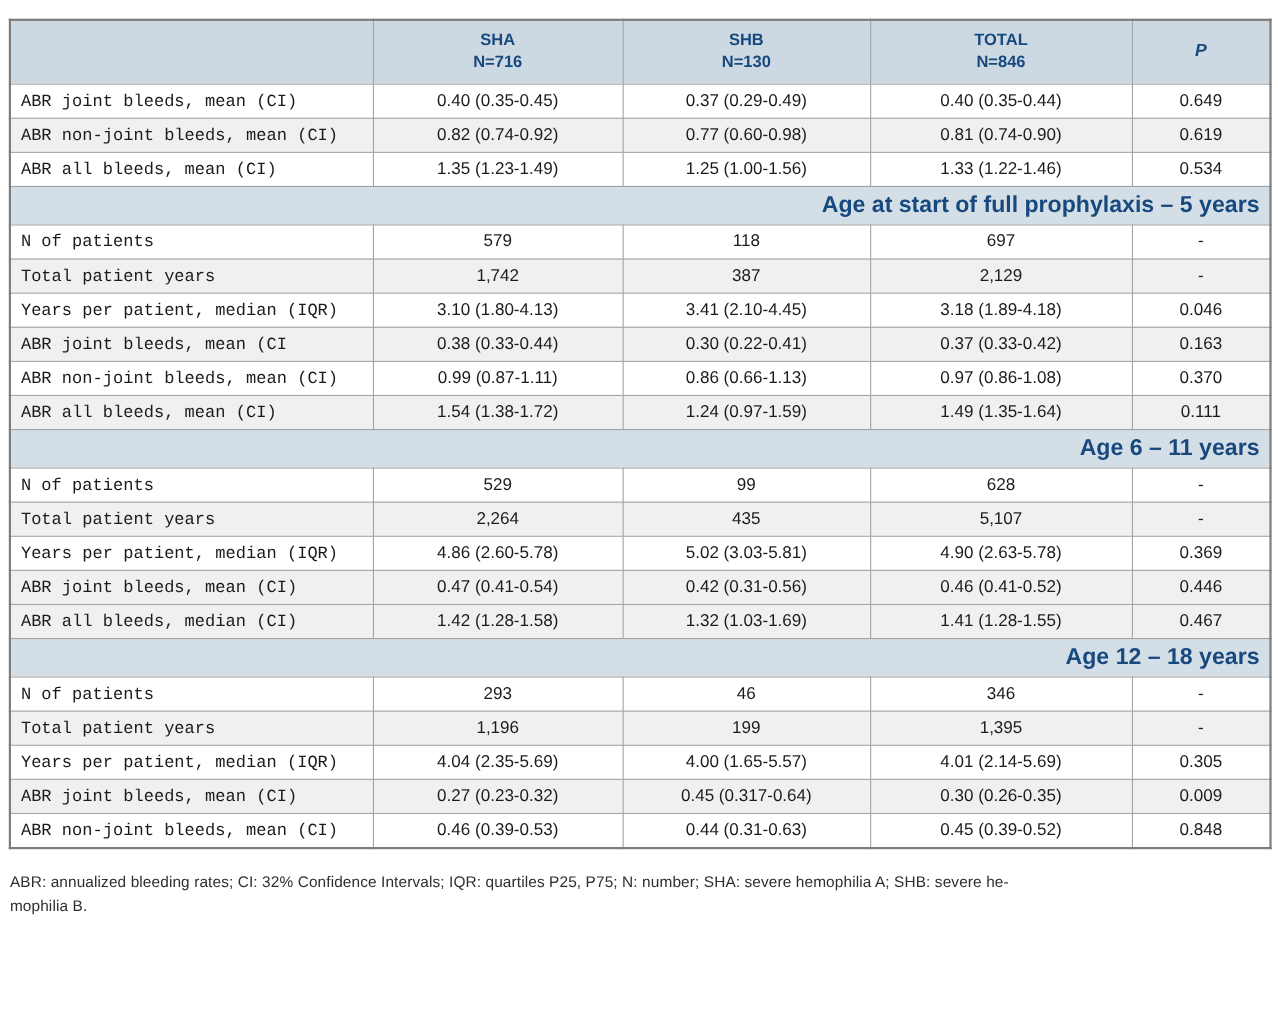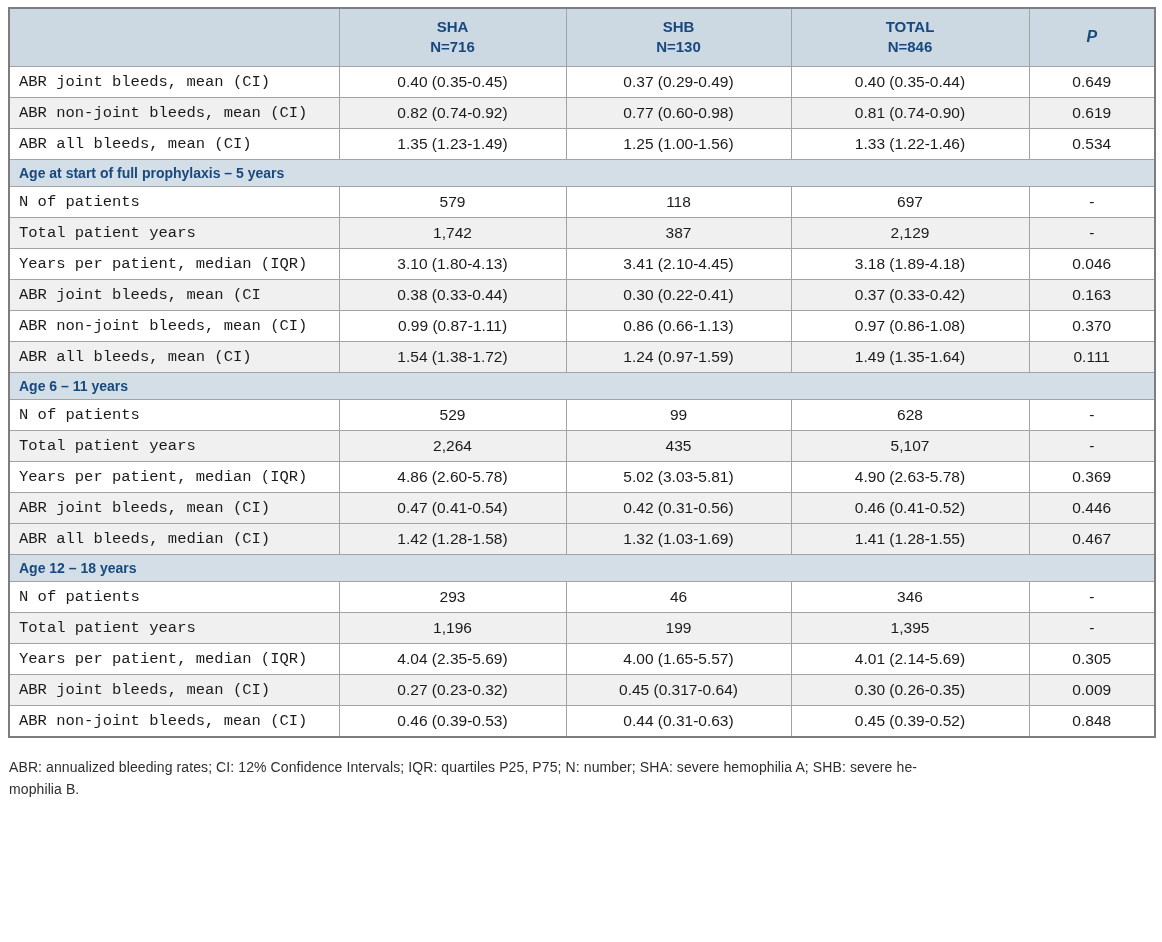--- a/index.html
+++ b/index.html
@@ -18,7 +18,7 @@
     color:var(--text);
     box-sizing:border-box;
   }
-  .page{padding:7px 8px 0 8px;}
+  .page{padding:17px 8px 0 8px;}
   table.data-table{
     border-collapse:collapse;
     table-layout:fixed;

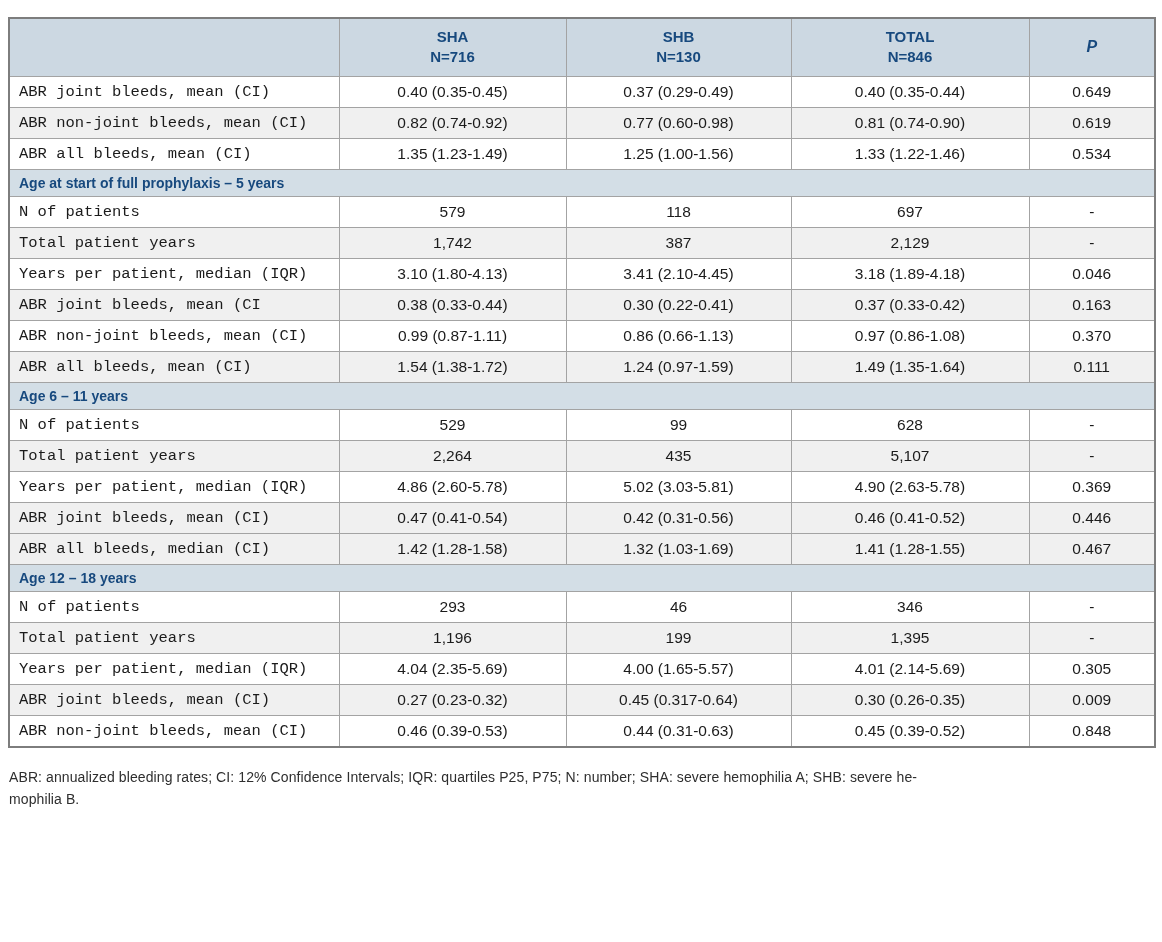--- a/index.html
+++ b/index.html
@@ -55,8 +55,8 @@
     background:var(--section-bg);
     color:var(--blue);
     font-weight:bold;
-    font-size:14px;
-    text-align:left;
+    font-size:21px;
+    text-align:right;
     padding:5px 9px;
     height:20px;
   }

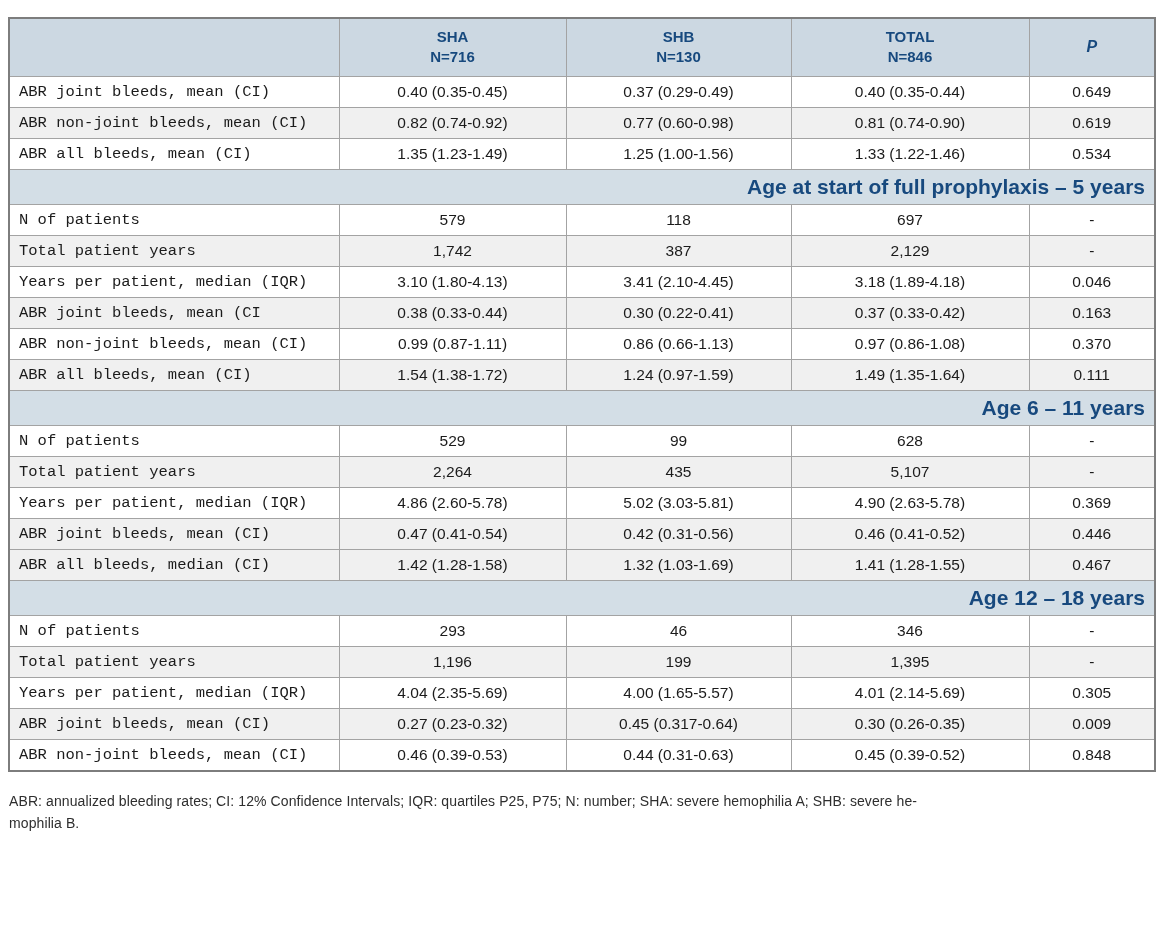--- a/index.html
+++ b/index.html
@@ -248,7 +248,7 @@
   </table>
 
   <div class="footnote">
-    <div>ABR: annualized bleeding rates; CI: 12% Confidence Intervals; IQR: quartiles P25, P75; N: number; SHA: severe hemophilia A; SHB: severe he-</div>
+    <div>ABR: annualized bleeding rates; CI: 32% Confidence Intervals; IQR: quartiles P25, P75; N: number; SHA: severe hemophilia A; SHB: severe he-</div>
     <div>mophilia B.</div>
   </div>
 

